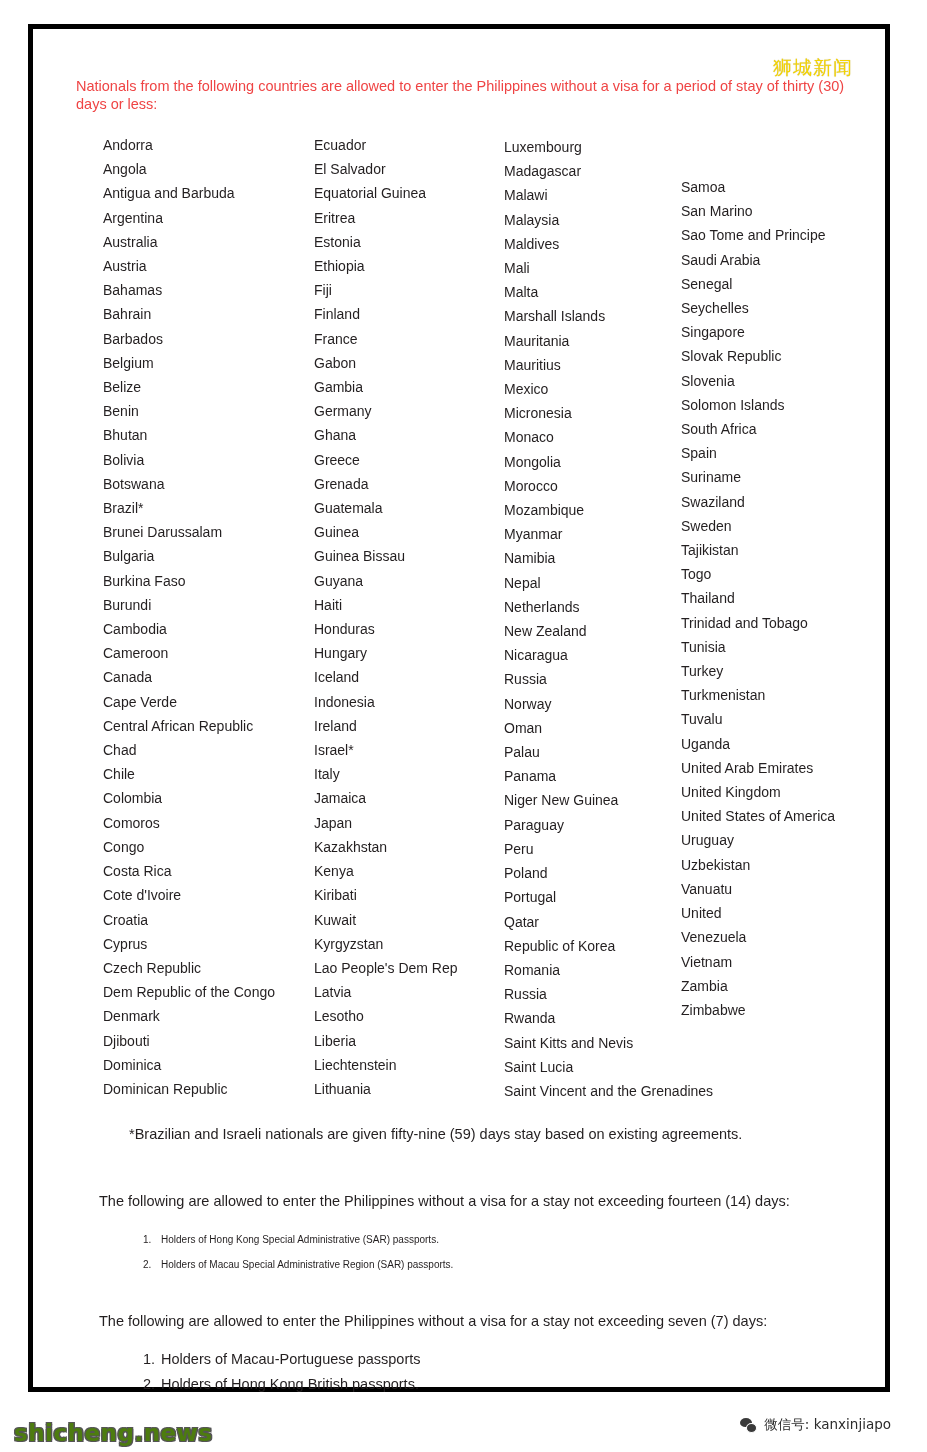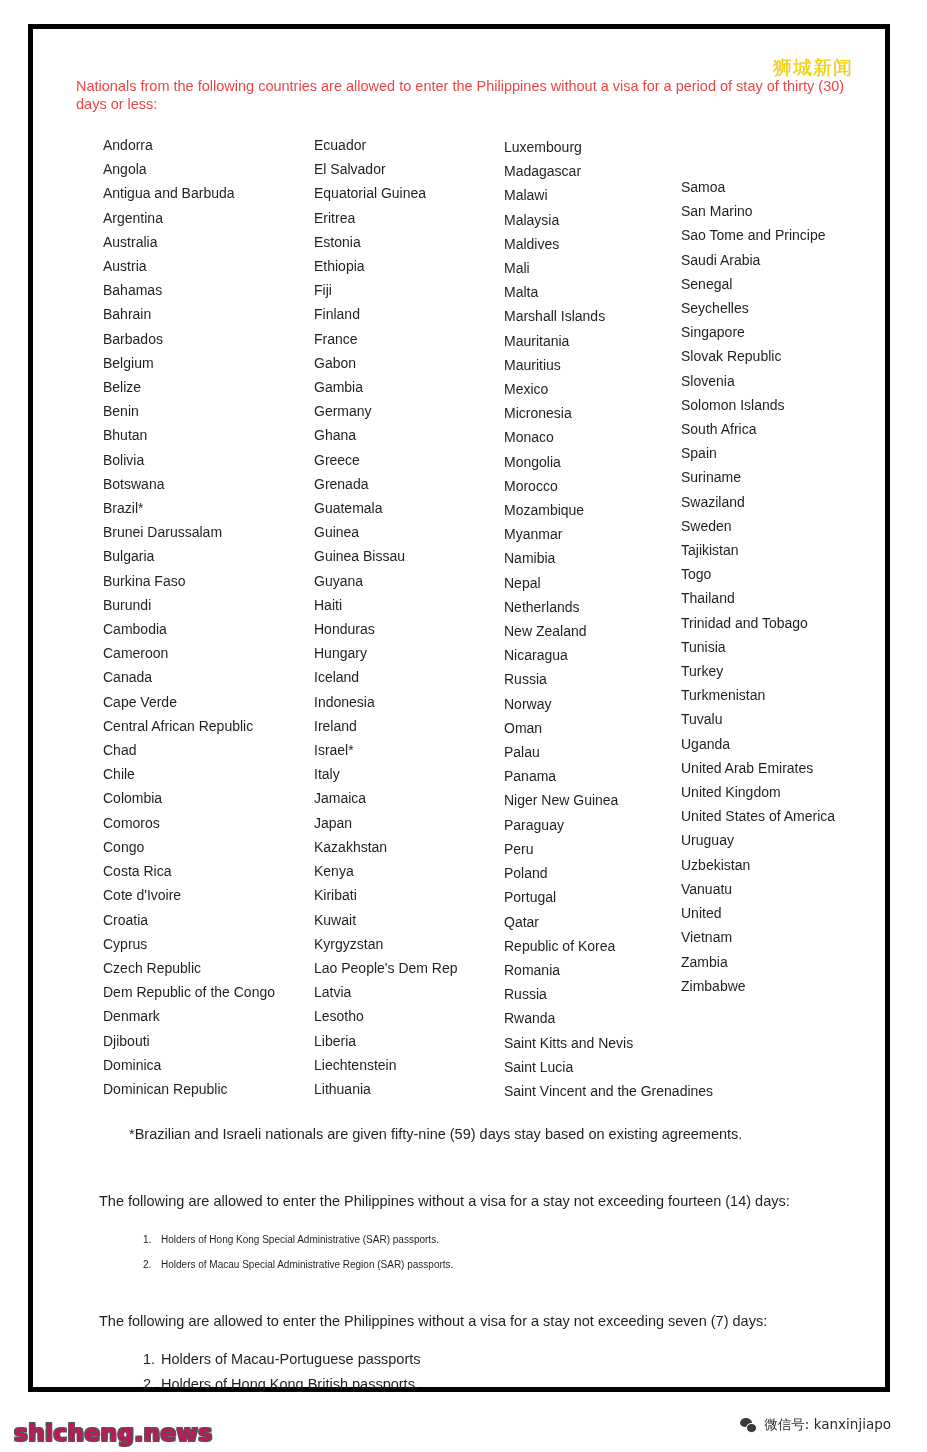--- a/index.html
+++ b/index.html
@@ -354,6 +354,7 @@
             <li>Uzbekistan</li>
             <li>Vanuatu</li>
             <li>United</li>
+            <li>Venezuela</li>
             <li>Vietnam</li>
             <li>Zambia</li>
             <li>Zimbabwe</li>

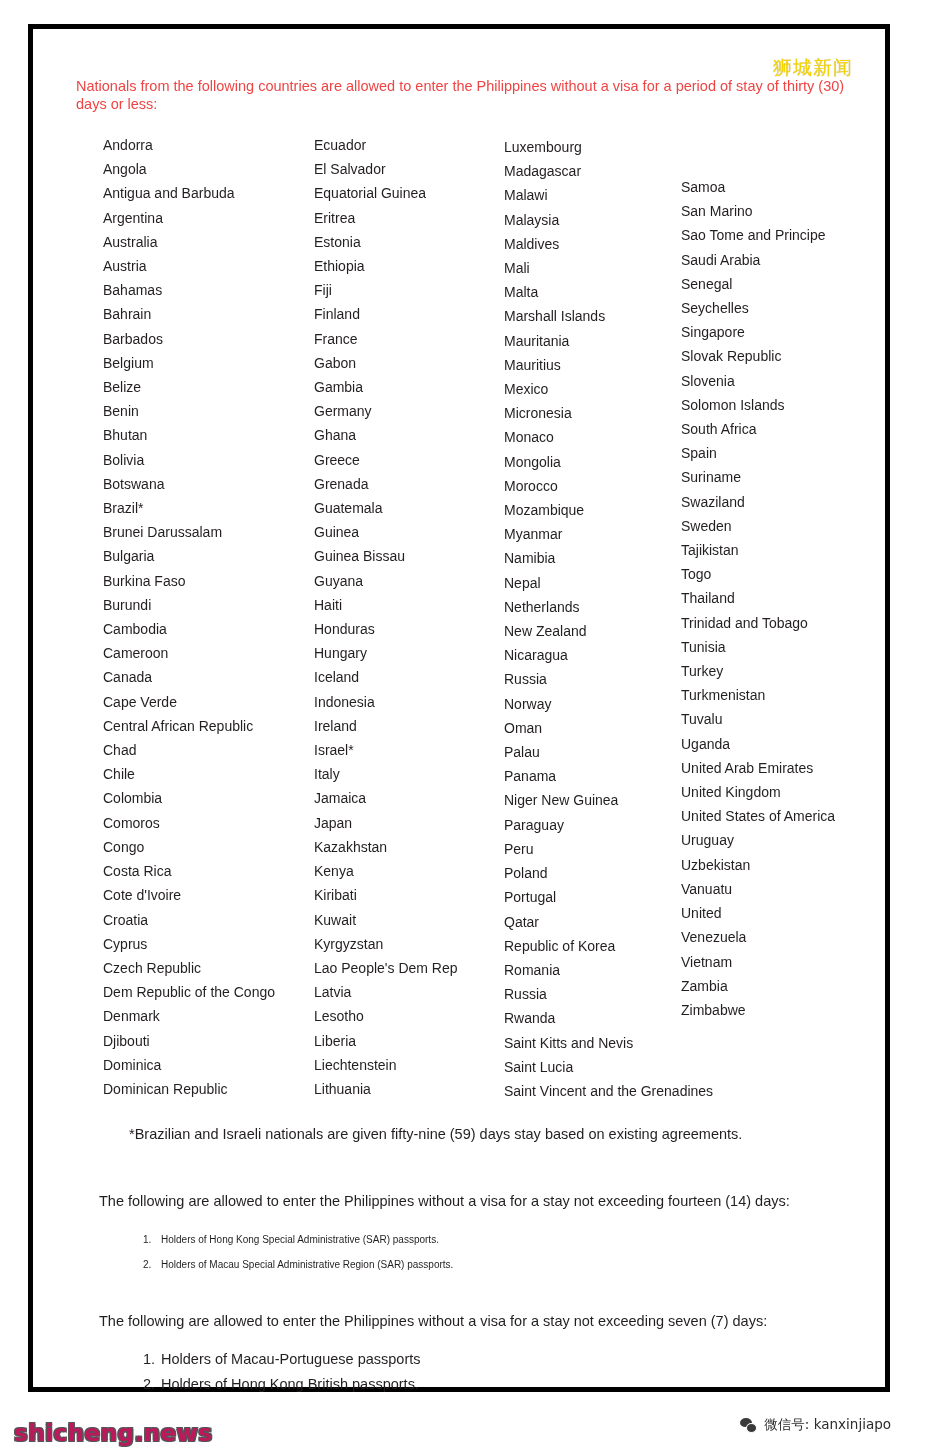--- a/index.html
+++ b/index.html
@@ -169,7 +169,7 @@
     bottom: 6px;
     font-size: 23px;
     font-weight: bold;
-    color: #be185d;
+    color: #4d7c0f;
     font-family: "DejaVu Sans", sans-serif;
     text-shadow:
       -1.3px -1.3px 0 #555, 1.3px -1.3px 0 #555,

